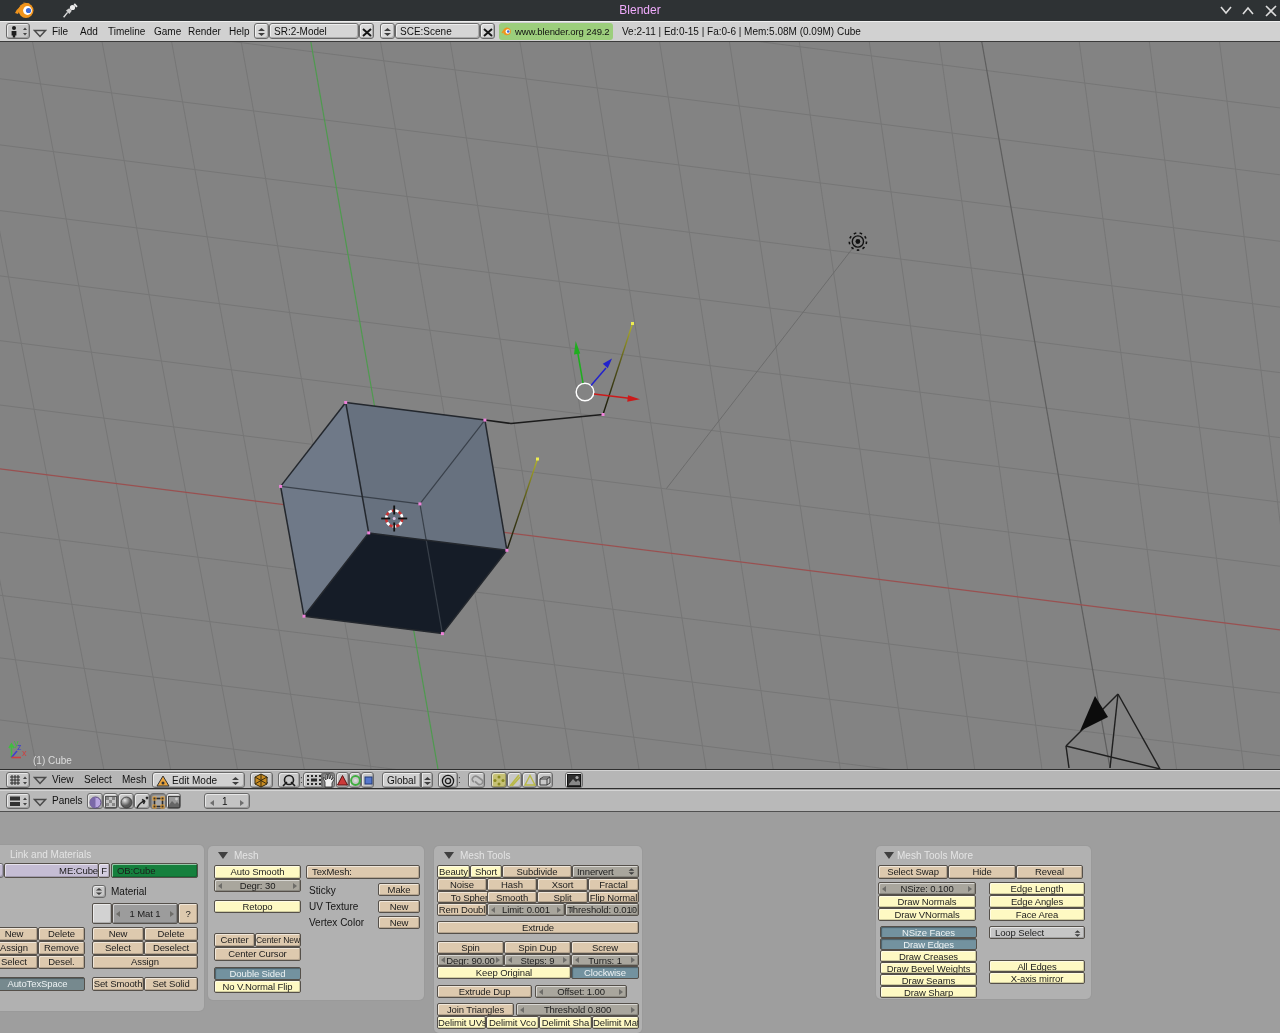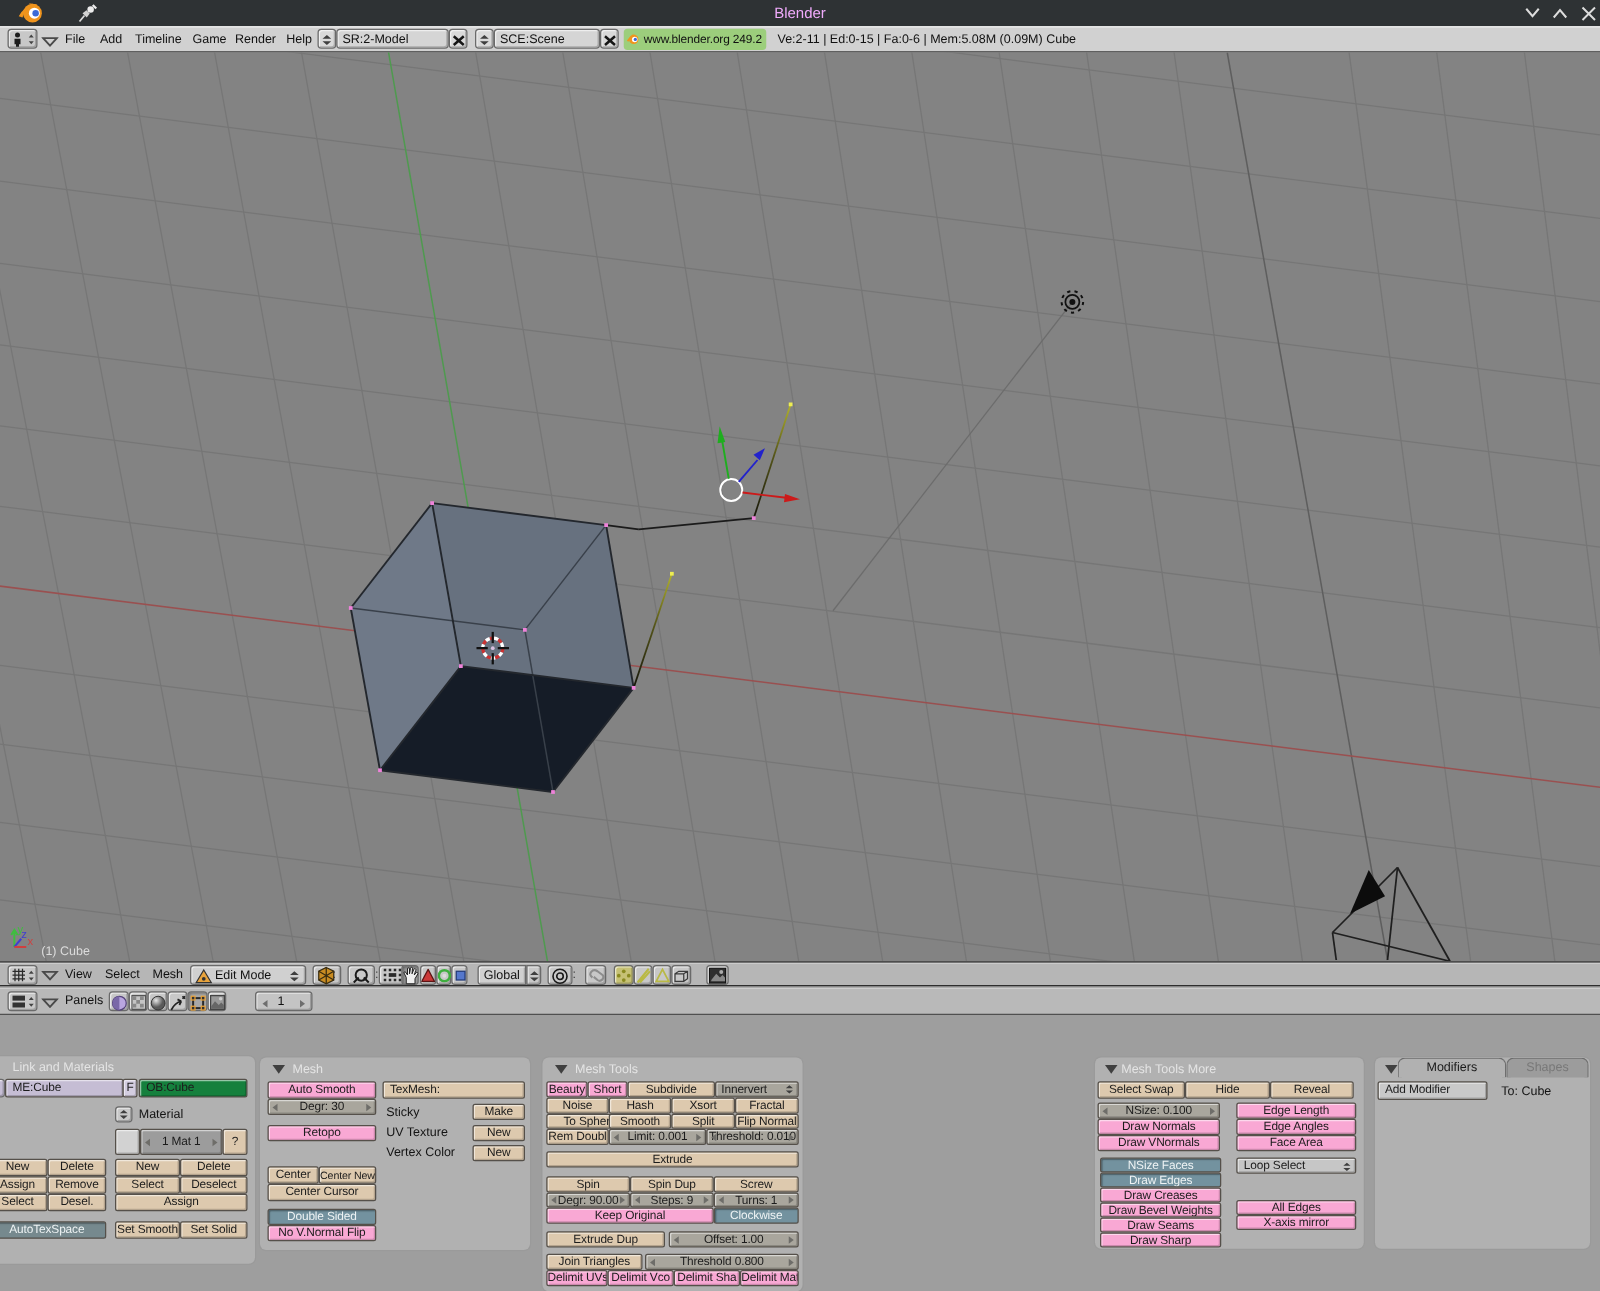--- a/index.html
+++ b/index.html
@@ -548,13 +548,6 @@
   <div class="b cy" style="left:113px;top:126px;width:96px;height:12px">X-axis mirror</div>
 </div>
 
-<div class="panel" style="left:1100px;top:33px;width:172px;height:153px">
-  <div class="ptri" style="left:8px"></div>
-  <div class="tab on" style="left:18px;top:0;width:87px">Modifiers</div>
-  <div class="tab off" style="left:105px;top:0;width:66px">Shapes</div>
-  <div class="b" style="left:2px;top:19px;width:88px;height:15px;text-align:left;padding-left:5px;background:#c9c9c9">Add Modifier</div>
-  <div class="lbl" style="left:101px;top:22px">To: Cube</div>
-</div>
 
 </div>
 

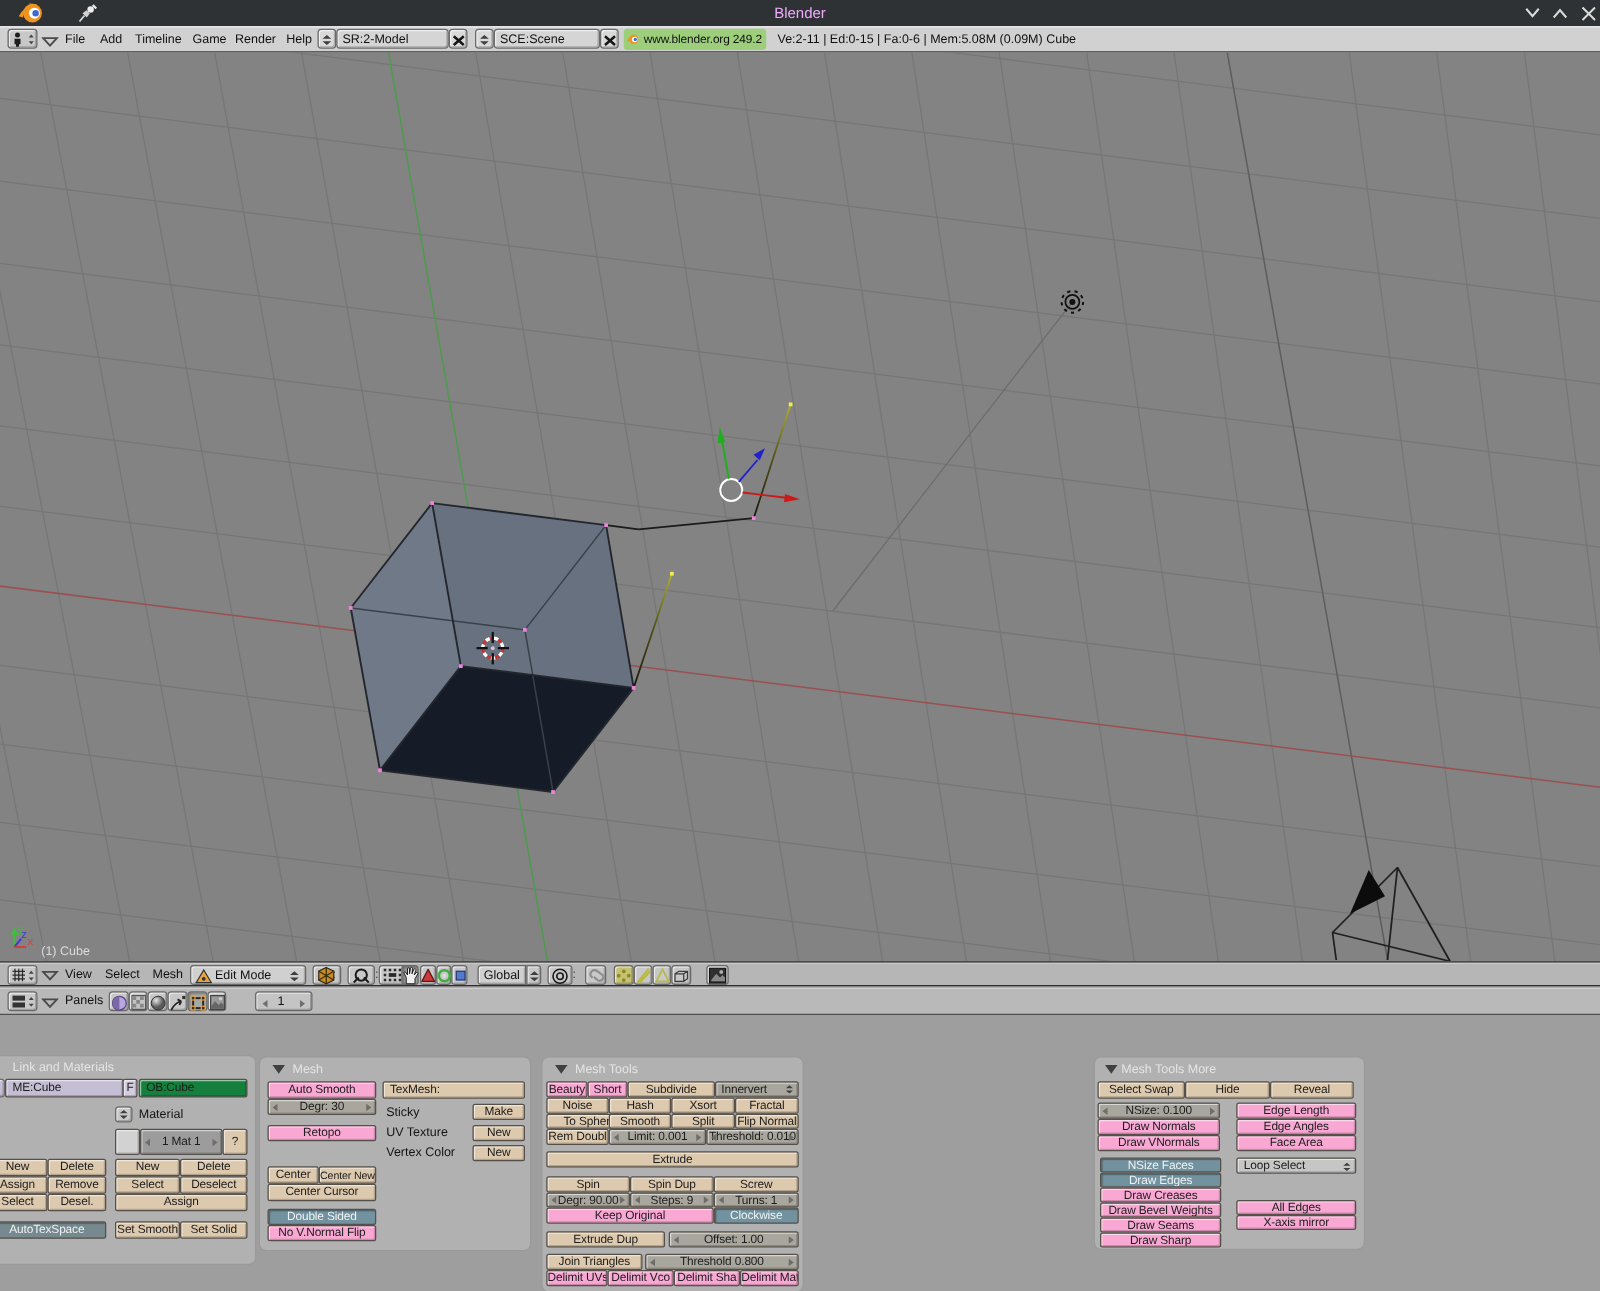--- a/index.html
+++ b/index.html
@@ -434,7 +434,7 @@
 <div class="panel" style="left:-16px;top:32px;width:220px;height:166px">
   <div class="phead" style="left:26px">Link and Materials</div>
   <div class="hbtn" style="left:6px;top:18px;width:14px;height:15px;background:#c5bdd4"></div>
-  <div class="b lav" style="left:20px;top:18px;width:95px;height:15px;text-align:left;padding-left:5px;line-height:13px">ME:Cube</div>
+  <div class="b lav" style="left:20px;top:18px;width:95px;height:15px;text-align:right;padding-left:5px;line-height:13px">ME:Cube</div>
   <div class="b lav" style="left:114px;top:18px;width:12px;height:15px;line-height:13px;background:#d3cde0">F</div>
   <div class="b gr" style="left:127px;top:18px;width:87px;height:15px;text-align:left;padding-left:5px;line-height:13px">OB:Cube</div>
   <div class="hbtn" style="left:108px;top:40px;width:14px;height:13px"></div>

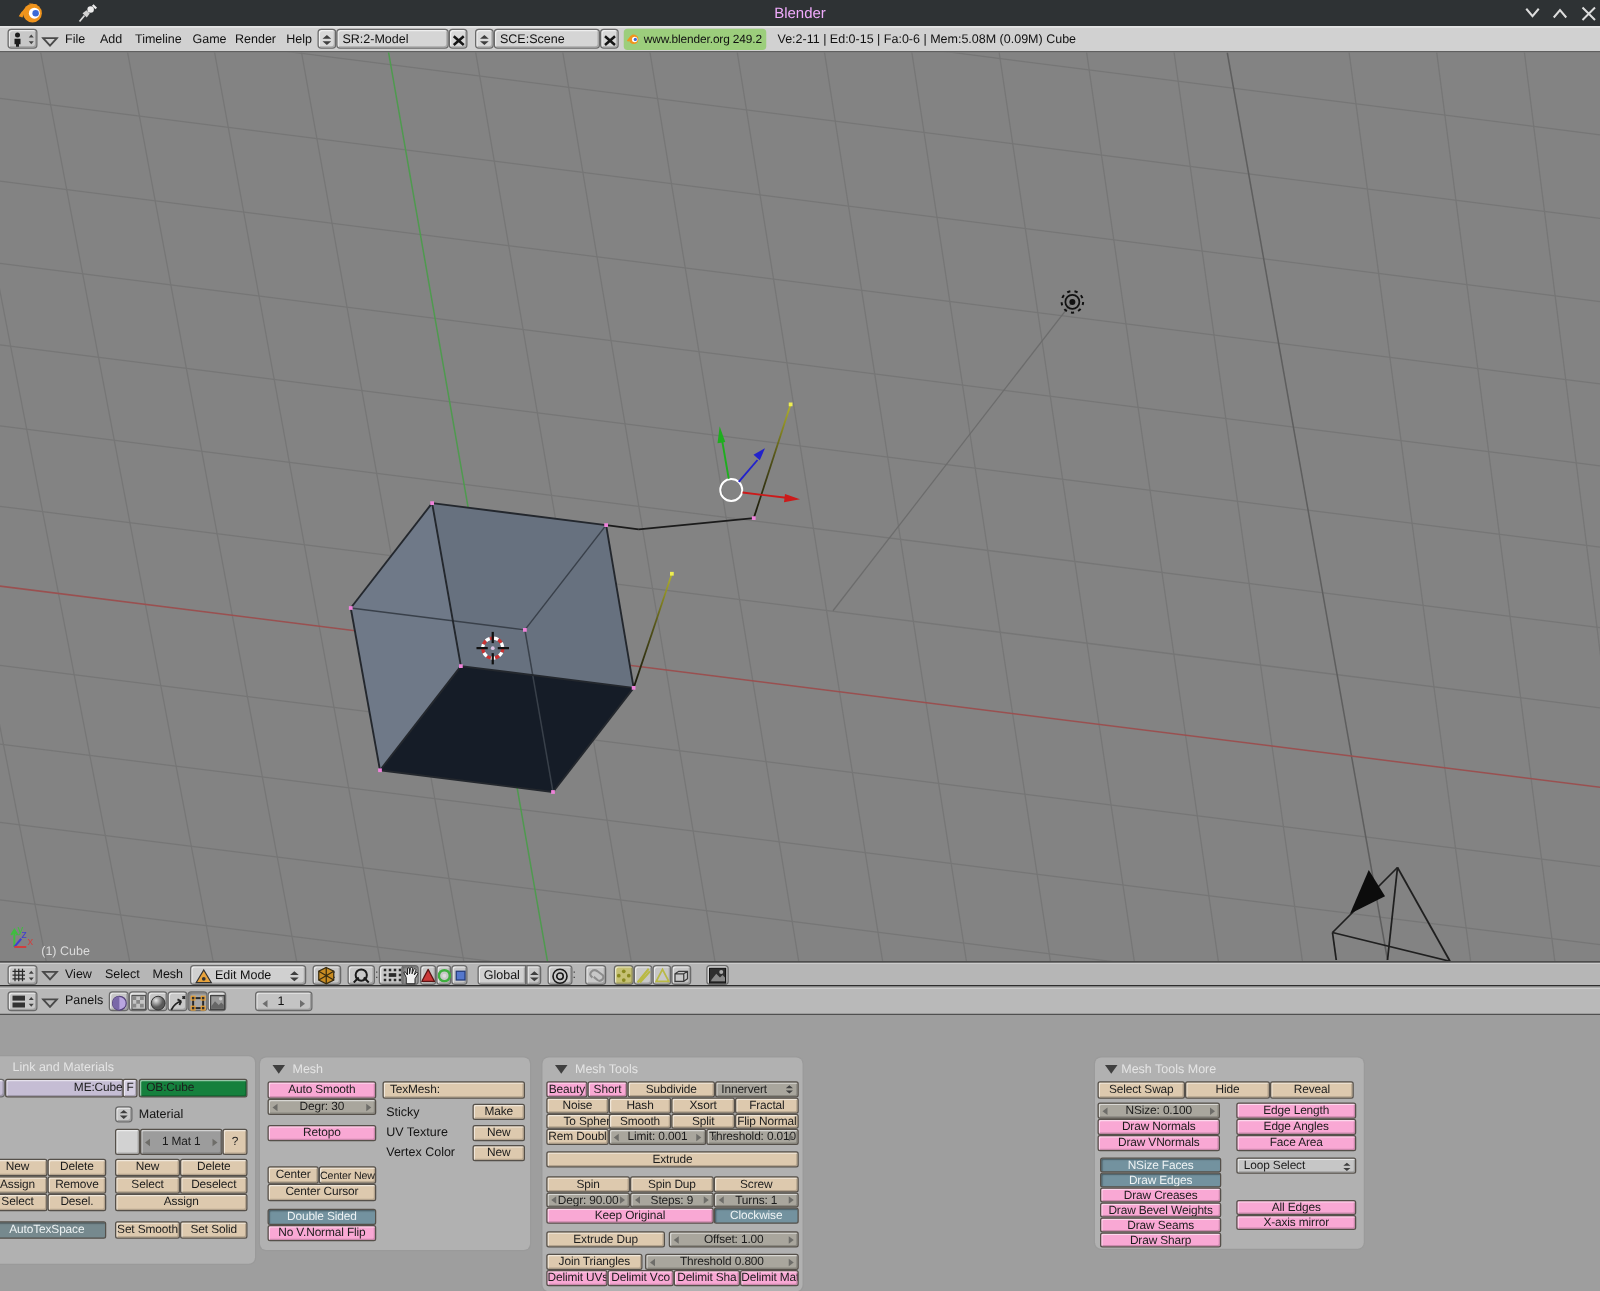--- a/index.html
+++ b/index.html
@@ -16,7 +16,7 @@
 .phead{position:absolute;left:10px;top:4px;font-size:10px;color:#e4e4e4}
 .ptri{position:absolute;width:0;height:0;border-left:5px solid transparent;border-right:5px solid transparent;border-top:7px solid #404040;top:6px}
 .b{position:absolute;font-size:9.5px;letter-spacing:-0.1px;color:#1c1c1c;text-align:center;background:#ddc9ae;border:1px solid #55504a;border-radius:2px;box-shadow:inset 1px 1px 0 rgba(255,255,255,.55),inset -1px -1px 0 rgba(0,0,0,.18);line-height:12px;white-space:nowrap;overflow:hidden}
-.cy{background:#f9a8d4}
+.cy{background:#fef9c3}
 .dk{background:#73929f;color:#eef3f4;box-shadow:inset 1px 1px 1px rgba(0,0,0,.35)}
 .num{background:#a9a69d}
 .num::before{content:"";position:absolute;left:3px;top:50%;margin-top:-3px;border-right:4px solid #6e6d69;border-top:3px solid transparent;border-bottom:3px solid transparent}

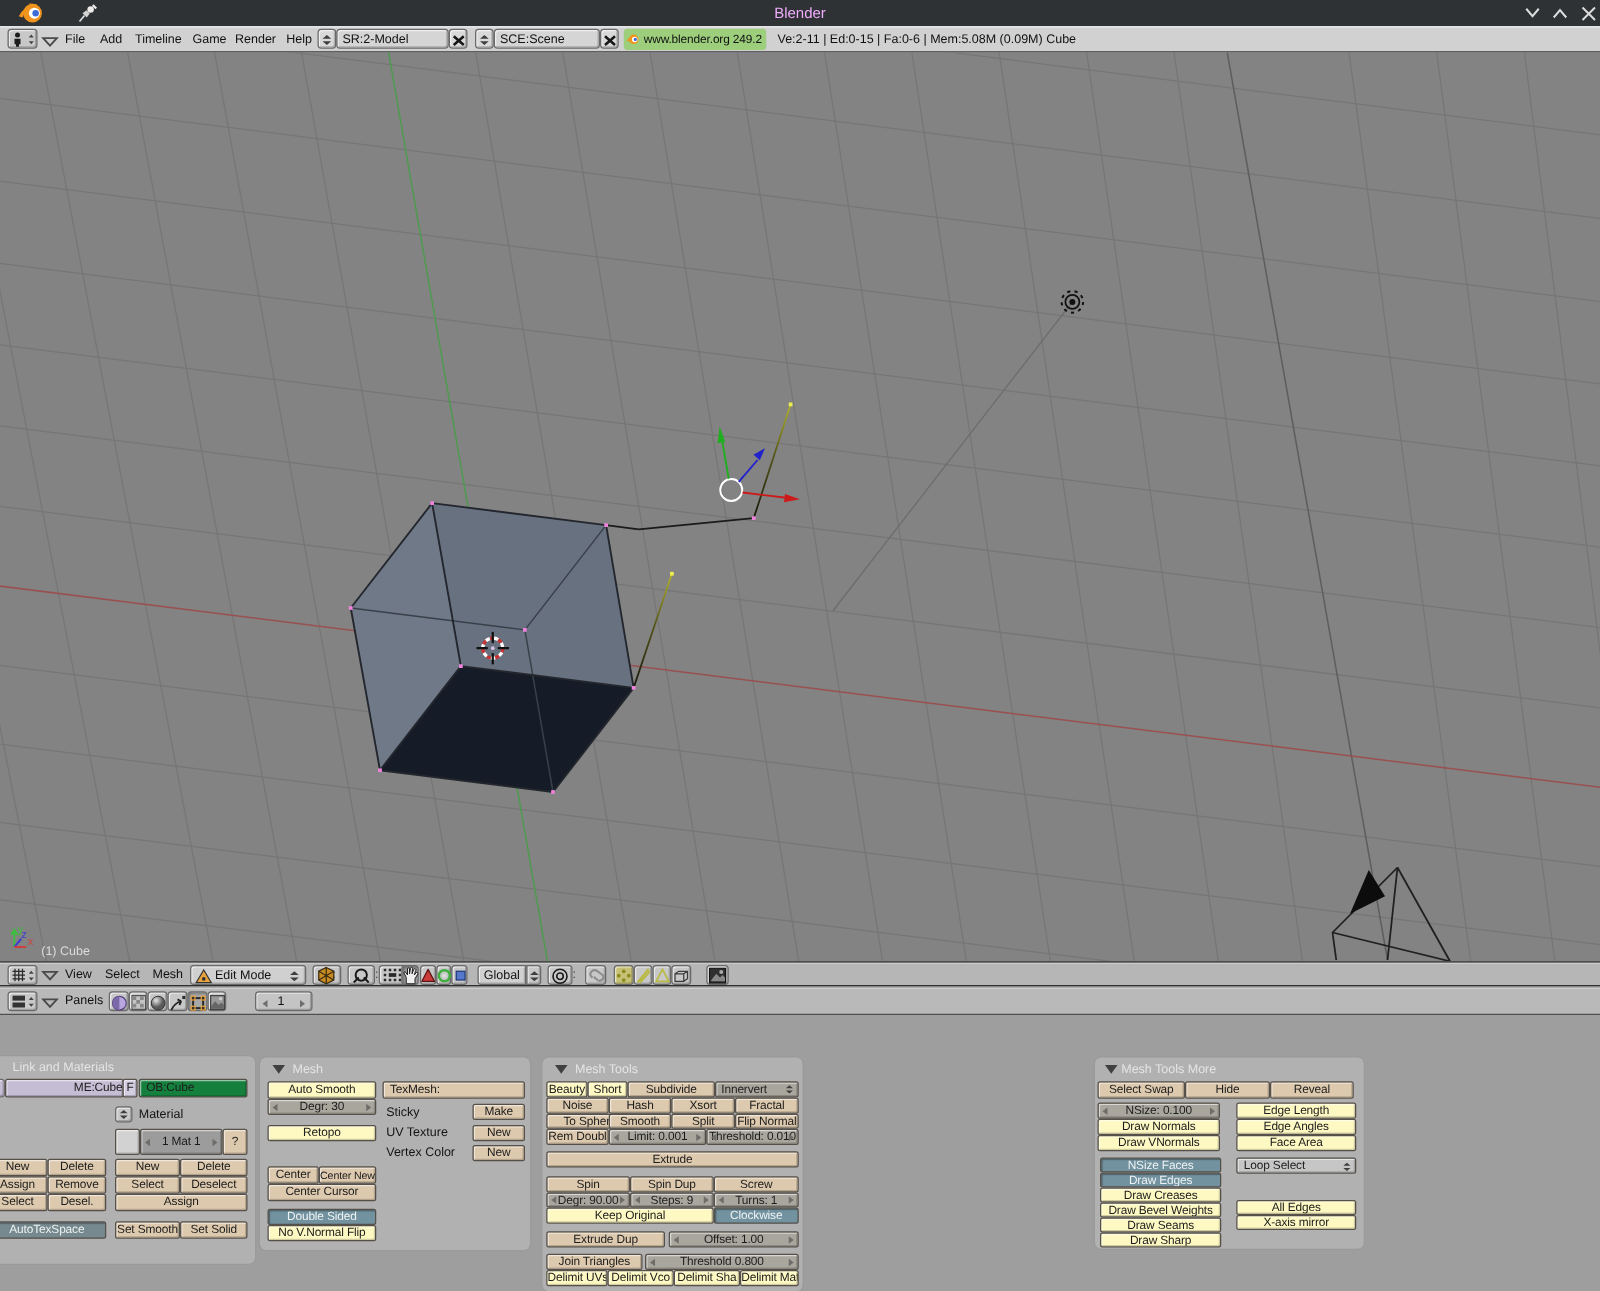--- a/index.html
+++ b/index.html
@@ -512,7 +512,7 @@
   <div class="b cy" style="left:3px;top:120px;width:134px;height:13px">Keep Original</div>
   <div class="b dk" style="left:137px;top:120px;width:68px;height:13px">Clockwise</div>
   <div class="b" style="left:3px;top:139px;width:95px;height:13px">Extrude Dup</div>
-  <div class="b num" style="left:101px;top:139px;width:104px;height:13px">Offset: 1.00</div>
+  <div class="b num" style="left:101px;top:139px;width:92px;height:13px">Offset: 1.00</div>
   <div class="b" style="left:3px;top:157px;width:77px;height:13px">Join Triangles</div>
   <div class="b num" style="left:82px;top:157px;width:123px;height:13px">Threshold 0.800</div>
   <div class="b cy" style="left:3px;top:170px;width:49px;height:13px">Delimit UVs</div>

